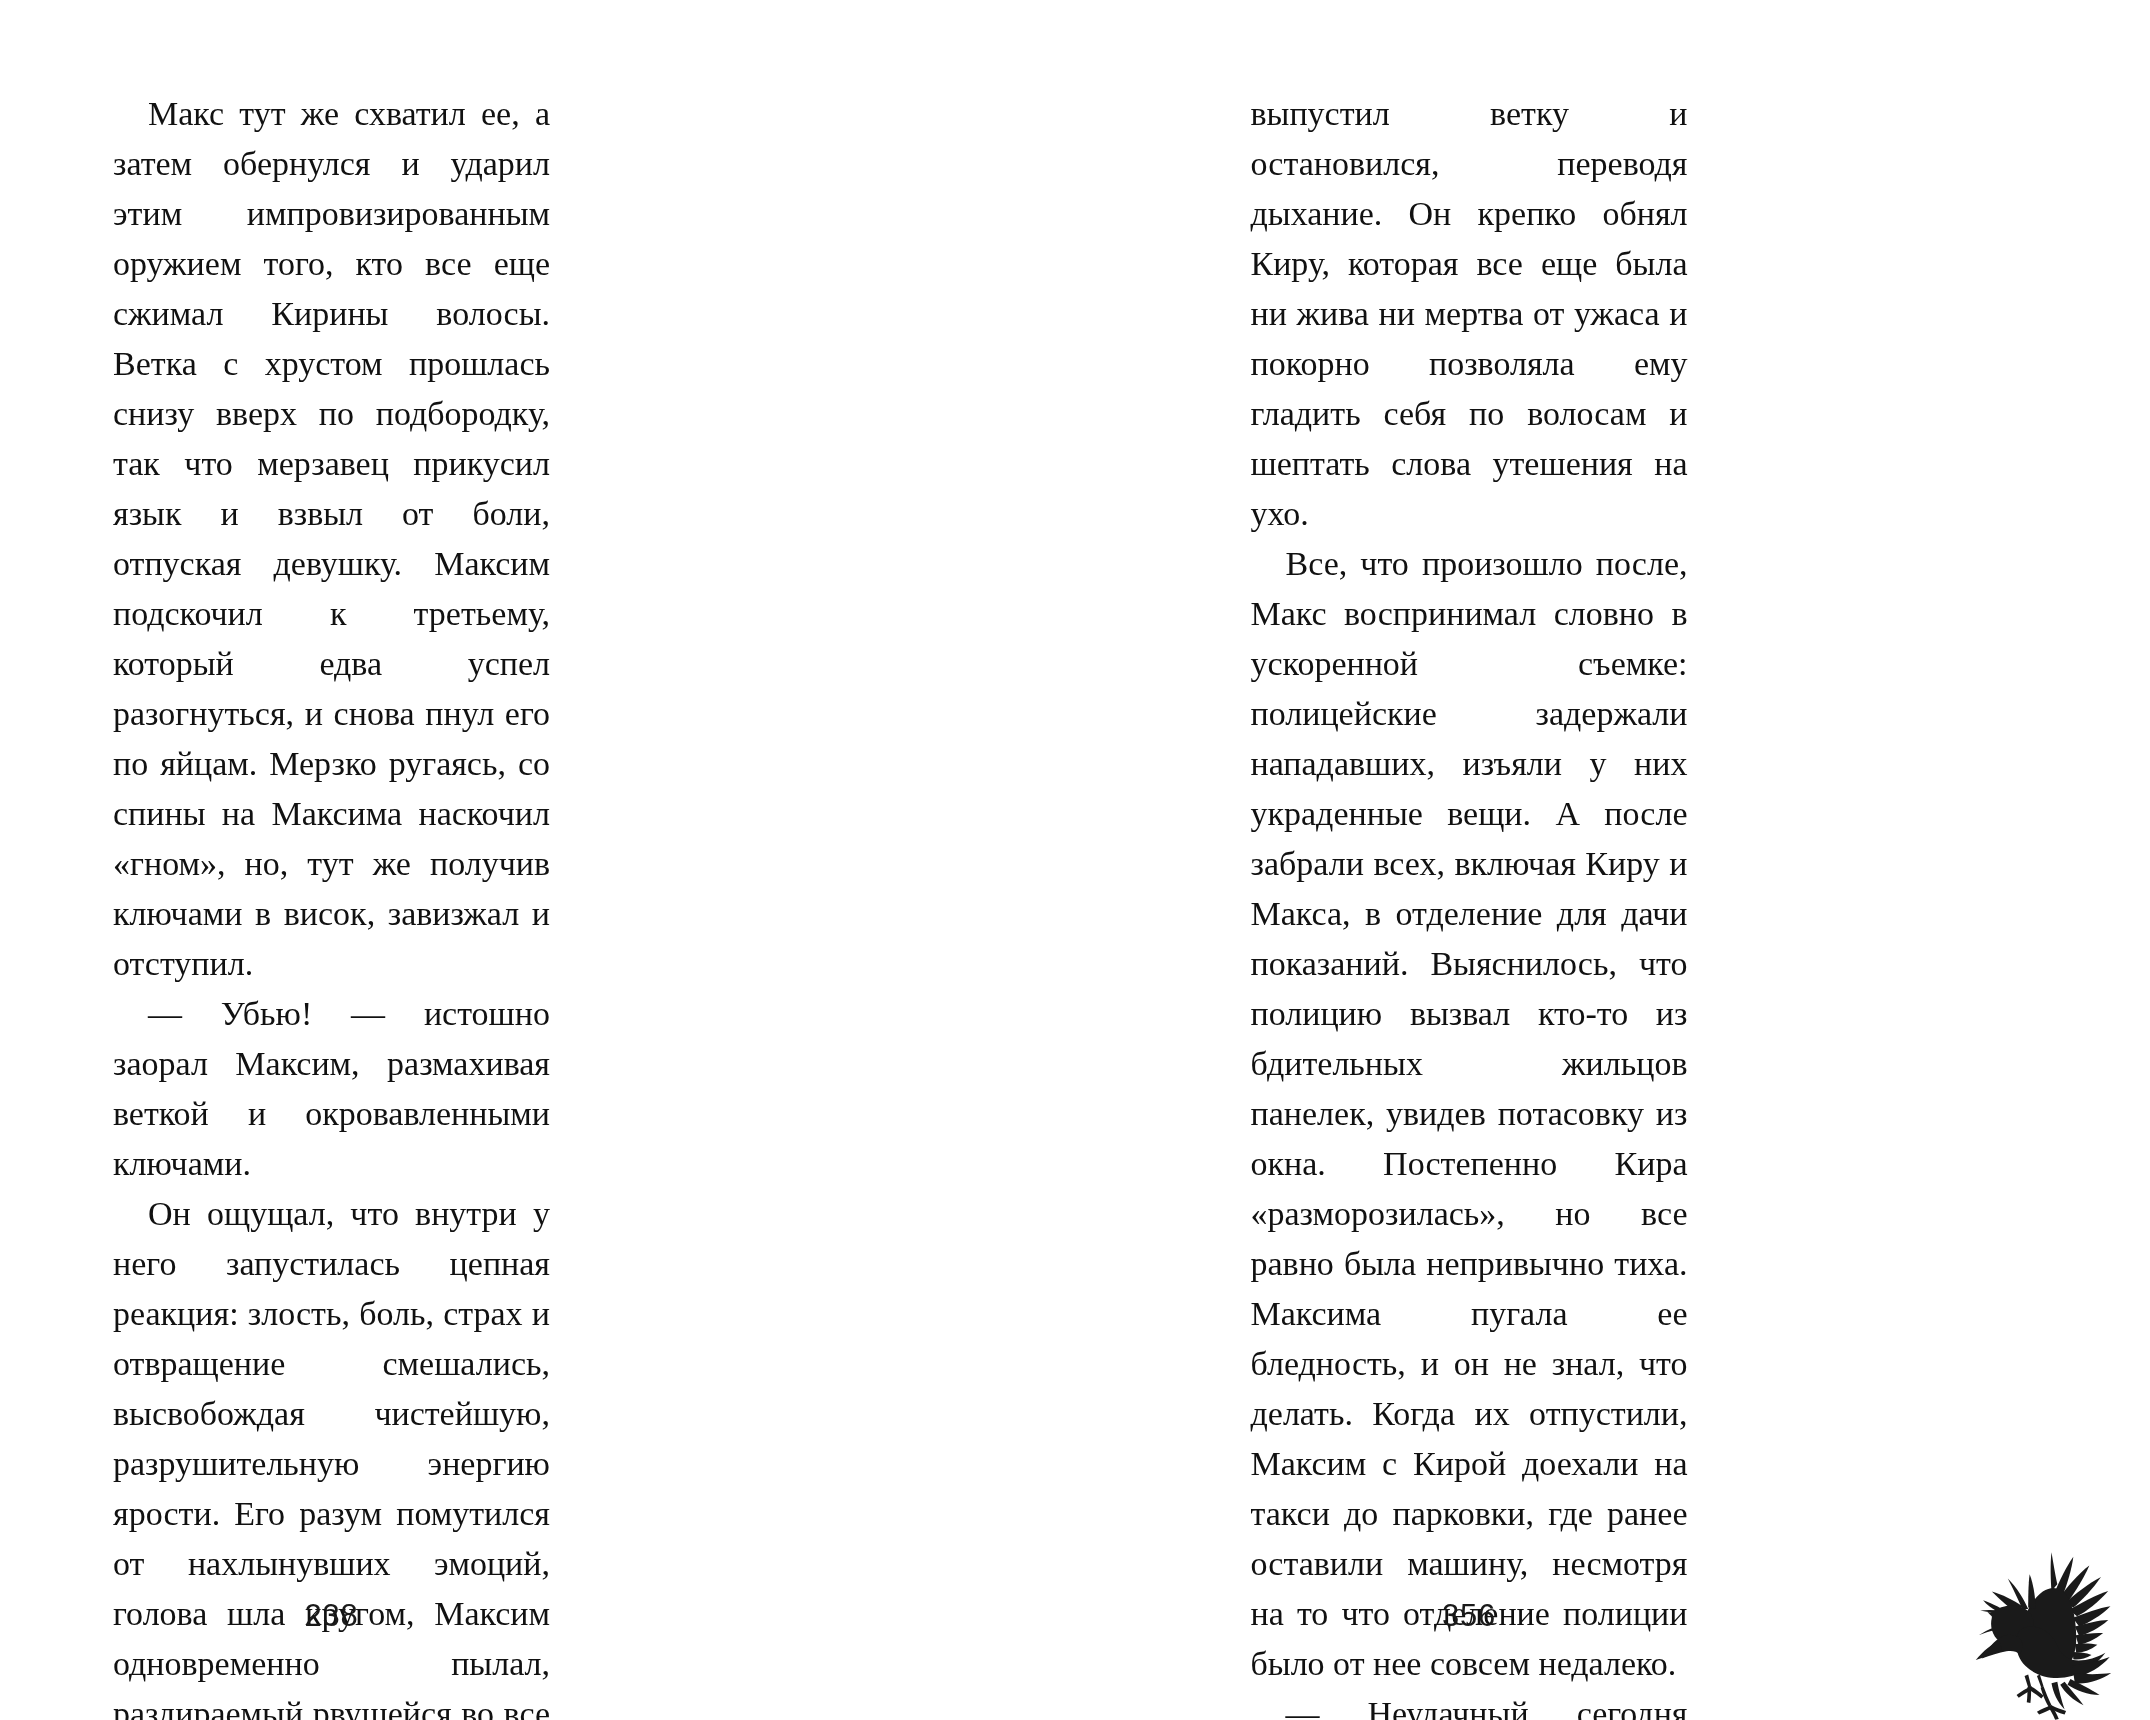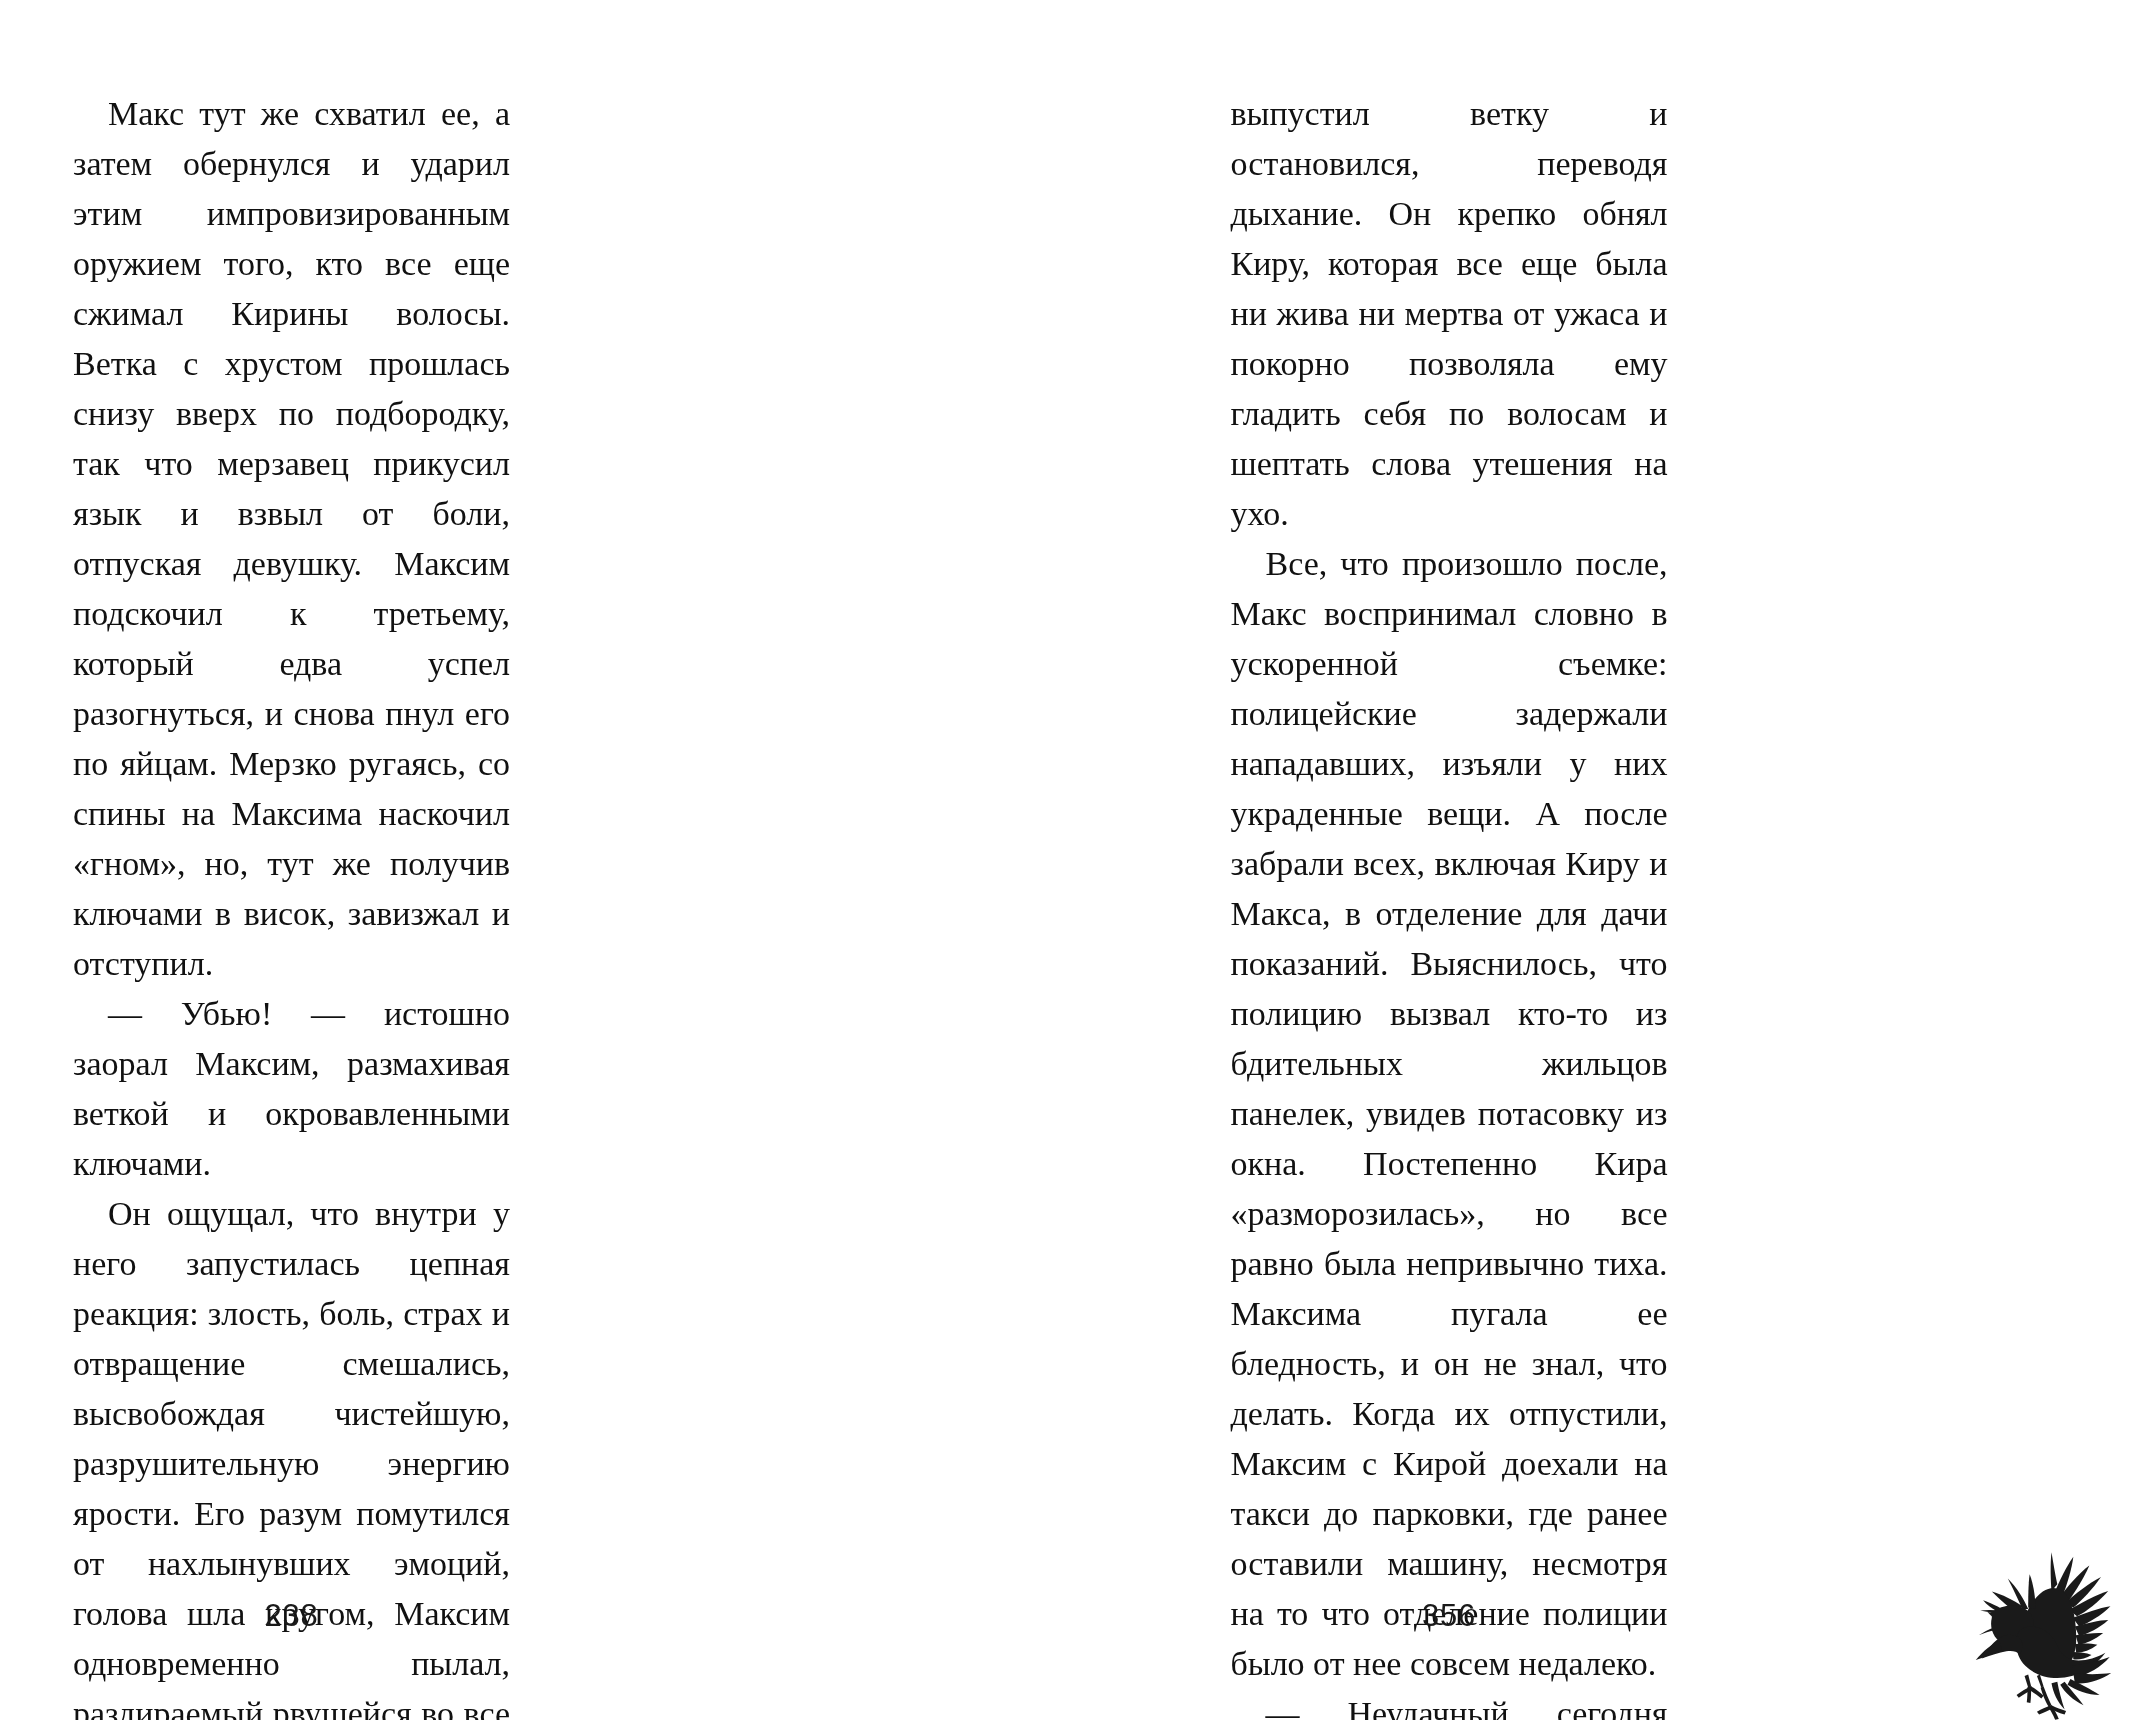--- a/index.html
+++ b/index.html
@@ -23,6 +23,7 @@
     inset: 0;
     display: flex;
     background: #ffffff;
+    margin-left: 40px;
   }
 
   .page {

